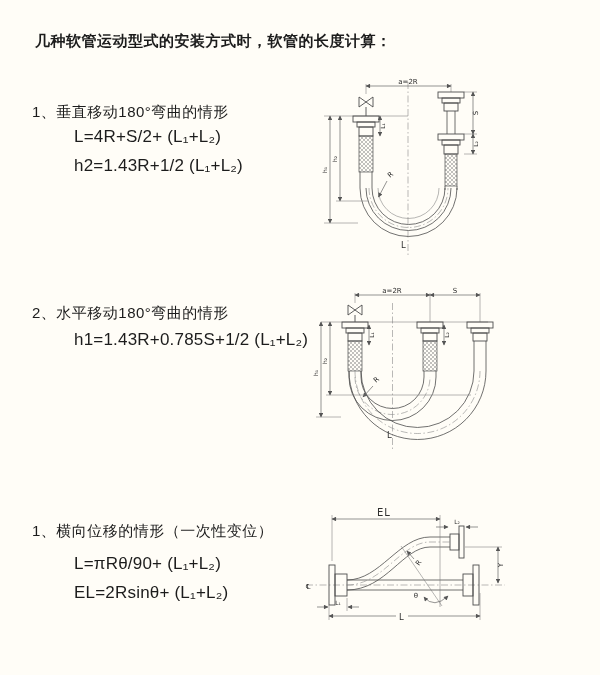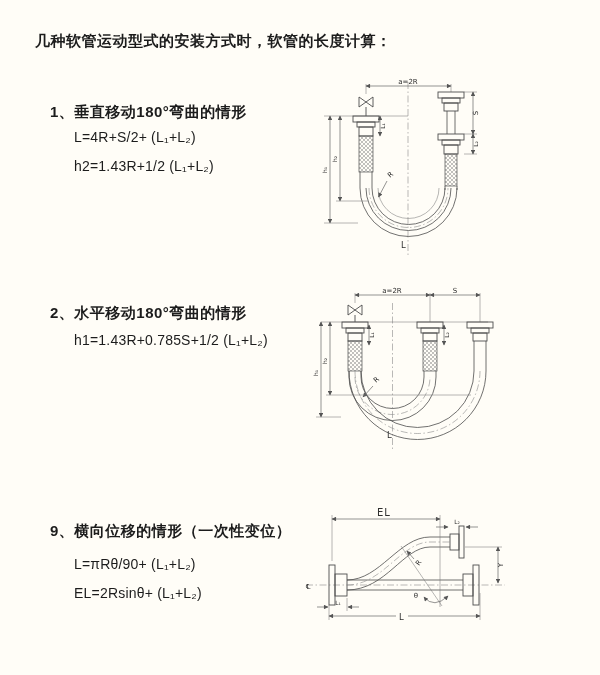--- a/index.html
+++ b/index.html
@@ -10,7 +10,7 @@
   }
   .abs{position:absolute;}
   .page-title{left:35px;top:24px;font-size:15px;font-weight:700;letter-spacing:.5px;margin-top:8px;}
-  .sec-heading{font-size:15px;font-weight:700;letter-spacing:.5px;left:50px;}
+  .sec-heading{font-size:15px;font-weight:400;letter-spacing:.5px;left:32px;}
   .formulas{left:74px;font-size:14px;line-height:28.5px;letter-spacing:.2px;}
   svg{position:absolute;overflow:visible;}
   svg .part{stroke:#4d4d4d;stroke-width:.9;fill:none;}

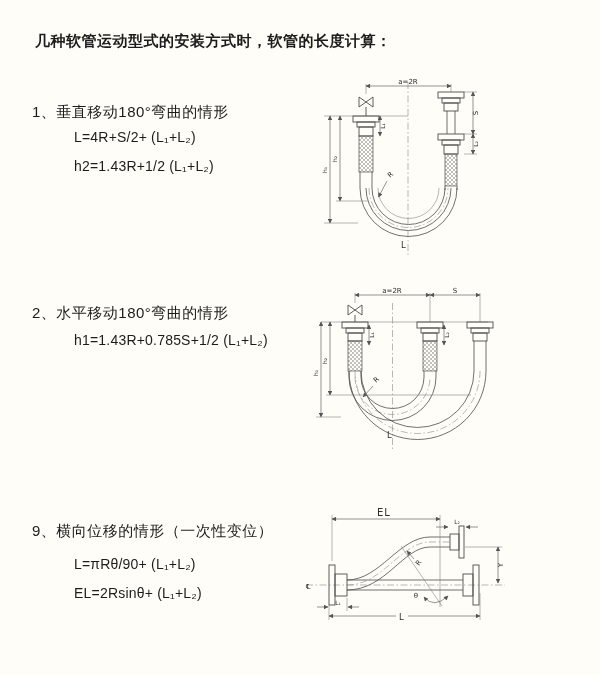--- a/index.html
+++ b/index.html
@@ -11,7 +11,7 @@
   .abs{position:absolute;}
   .page-title{left:35px;top:24px;font-size:15px;font-weight:700;letter-spacing:.5px;margin-top:8px;}
   .sec-heading{font-size:15px;font-weight:400;letter-spacing:.5px;left:32px;}
-  .formulas{left:74px;font-size:14px;line-height:28.5px;letter-spacing:.2px;}
+  .formulas{left:74px;font-size:17px;line-height:28.5px;letter-spacing:.2px;}
   svg{position:absolute;overflow:visible;}
   svg .part{stroke:#4d4d4d;stroke-width:.9;fill:none;}
   svg .pipe{stroke:#4d4d4d;stroke-width:.8;fill:none;}

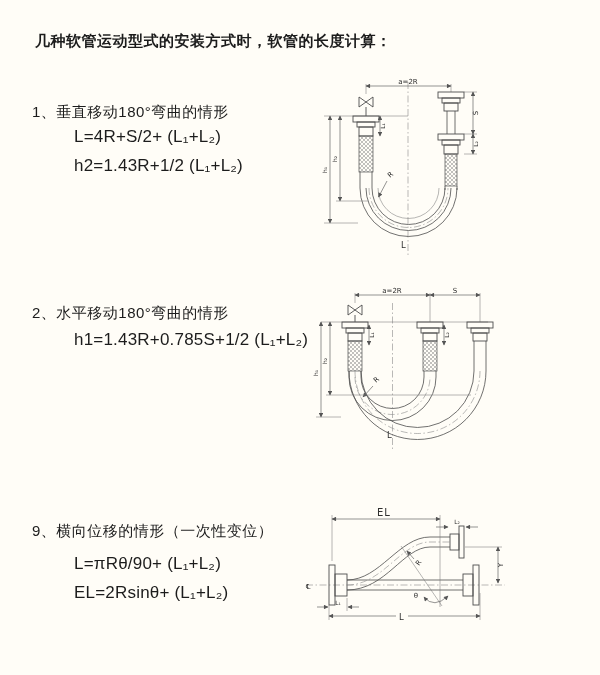--- a/index.html
+++ b/index.html
@@ -40,7 +40,7 @@
   <div>h1=1.43R+0.785S+1/2 (L₁+L₂)</div>
 </div>
 
-<div class="abs sec-heading" style="top:522px;">9、横向位移的情形（一次性变位）</div>
+<div class="abs sec-heading" style="top:522px;">1、横向位移的情形（一次性变位）</div>
 <div class="abs formulas" style="top:550px;">
   <div>L=πRθ/90+ (L₁+L₂)</div>
   <div>EL=2Rsinθ+ (L₁+L₂)</div>

